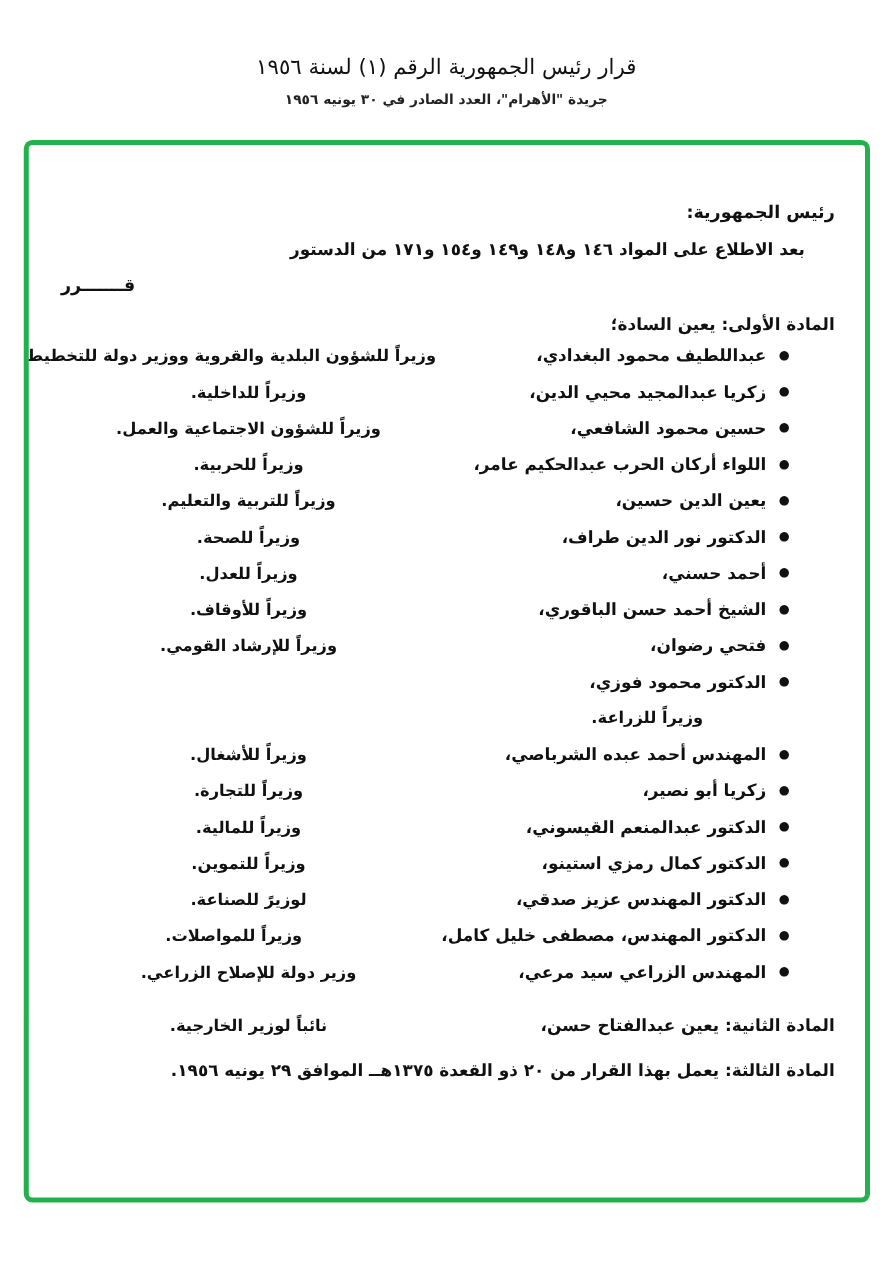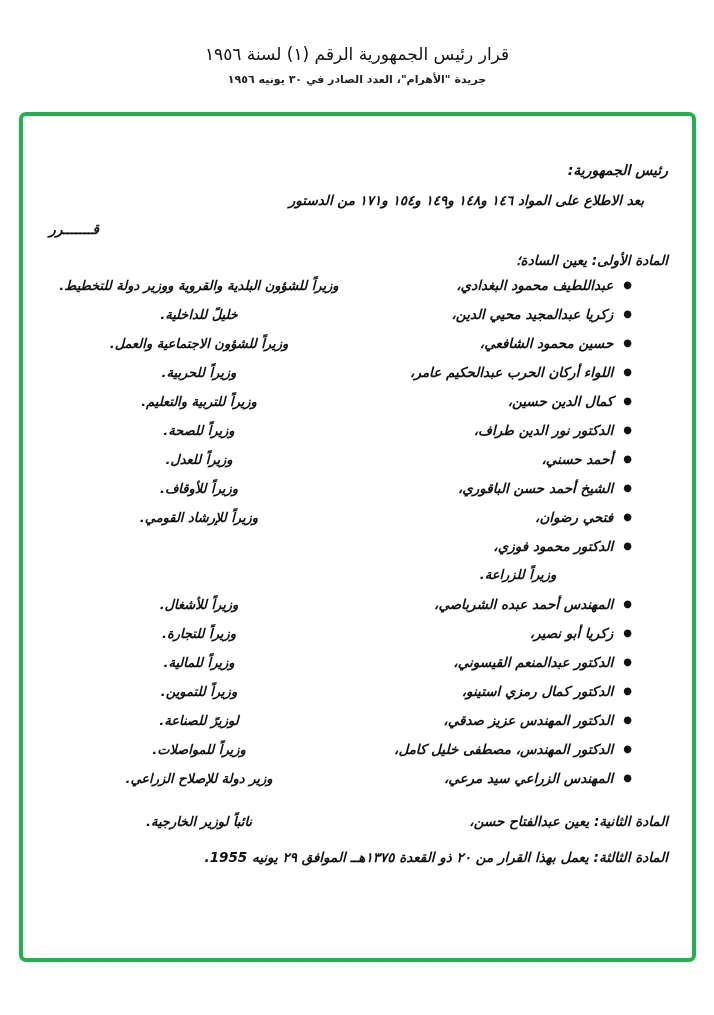--- a/index.html
+++ b/index.html
@@ -43,7 +43,6 @@
     background: #ffffff;
     padding: 46px 24px 0 26px;
     overflow: hidden;
-    font-style: italic;
   }
   .opening {
     font-size: 14px;

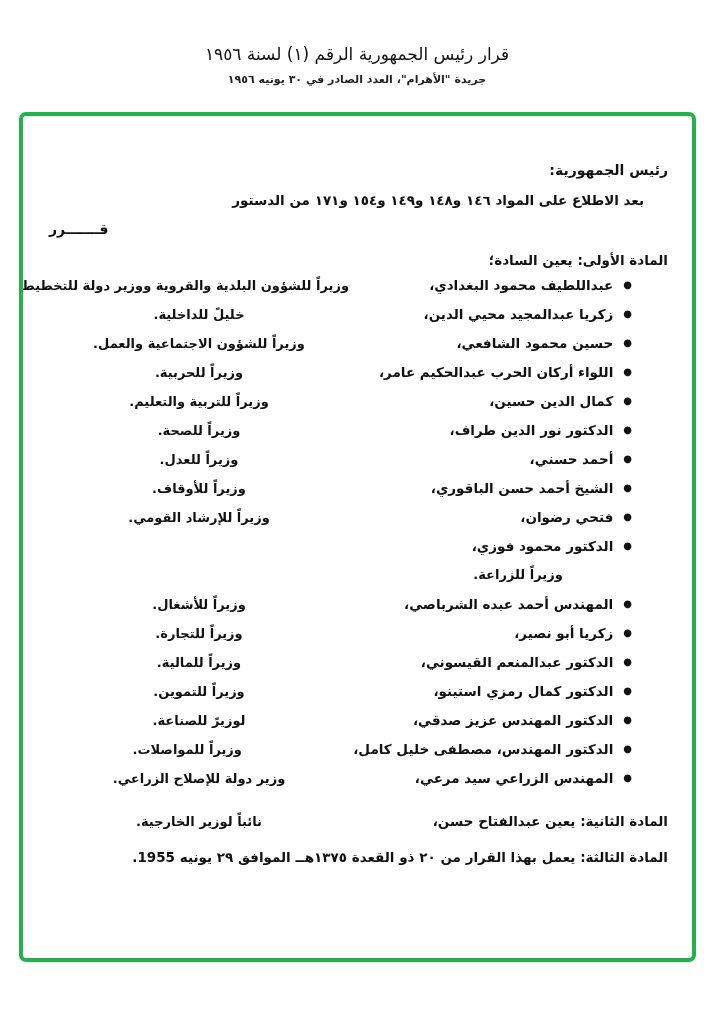--- a/index.html
+++ b/index.html
@@ -141,7 +141,7 @@
 
       <div class="row">
         <div class="name-cell"><span class="bullet">●</span><span>زكريا عبدالمجيد محيي الدين،</span></div>
-        <div class="pos-cell">خليلً للداخلية.</div>
+        <div class="pos-cell">وزيراً للداخلية.</div>
       </div>
 
       <div class="row">

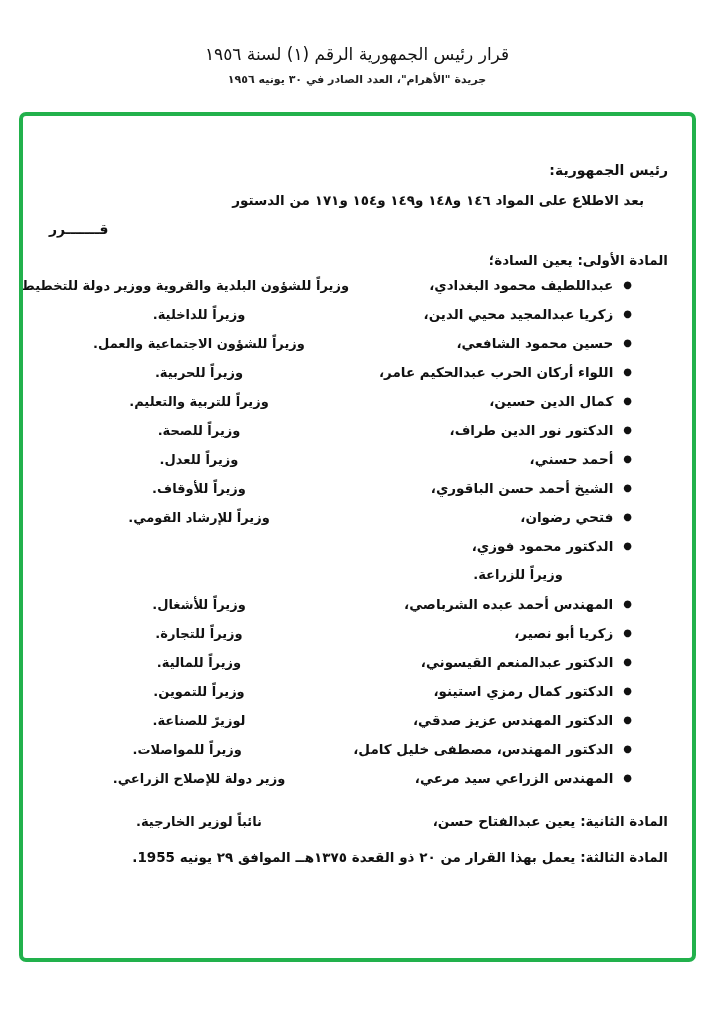--- a/index.html
+++ b/index.html
@@ -155,7 +155,7 @@
       </div>
 
       <div class="row">
-        <div class="name-cell"><span class="bullet">●</span><span>كمال الدين حسين،</span></div>
+        <div class="name-cell"><span class="bullet">●</span><span>يعين الدين حسين،</span></div>
         <div class="pos-cell">وزيراً للتربية والتعليم.</div>
       </div>
 

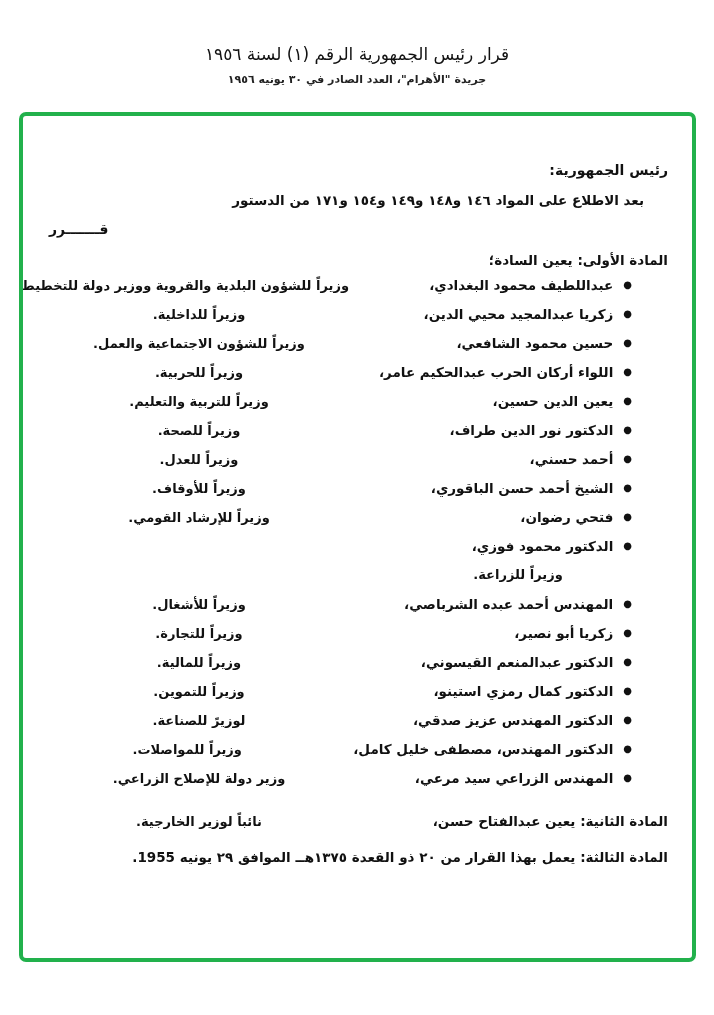--- a/index.html
+++ b/index.html
@@ -228,7 +228,7 @@
     <div class="pos-cell">نائباً لوزير الخارجية.</div>
   </div>
 
-  <div class="article-three">المادة الثالثة:  يعمل بهذا القرار من ٢٠ ذو القعدة ١٣٧٥هــ الموافق ٢٩ يونيه 1955.</div>
+  <div class="article-three">المادة الثالثة:  يعمل بهذا القرار من ٢٠ ذو القعدة ١٣٧٥هــ الموافق ٢٩ يونيه ١٩٥٦.</div>
 
 </div>
 

